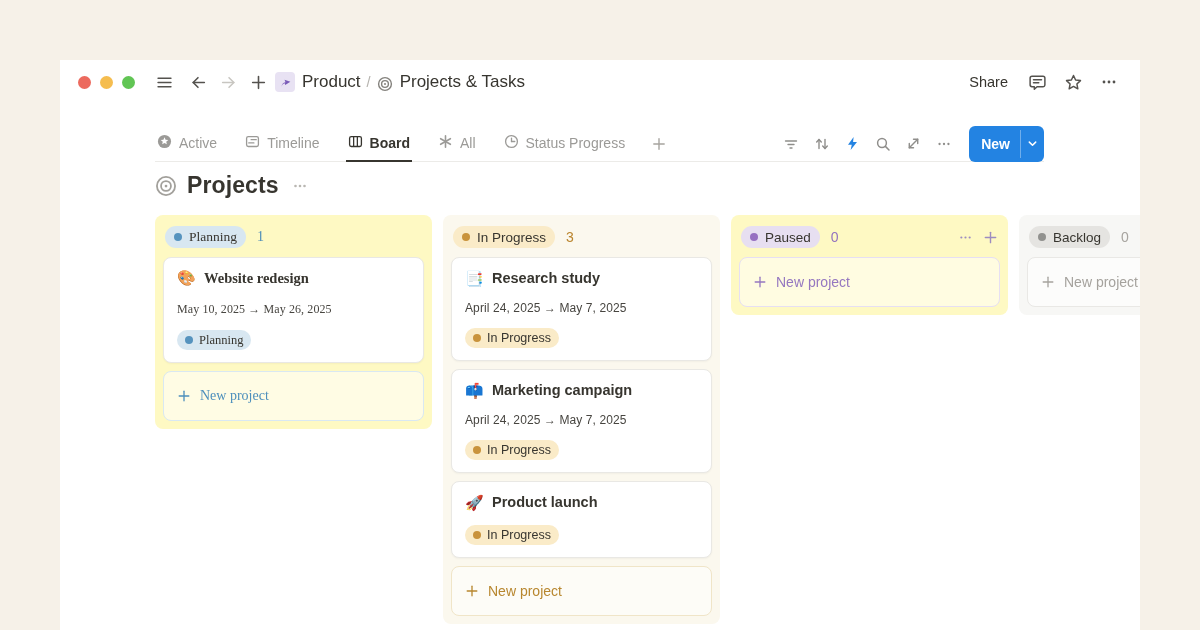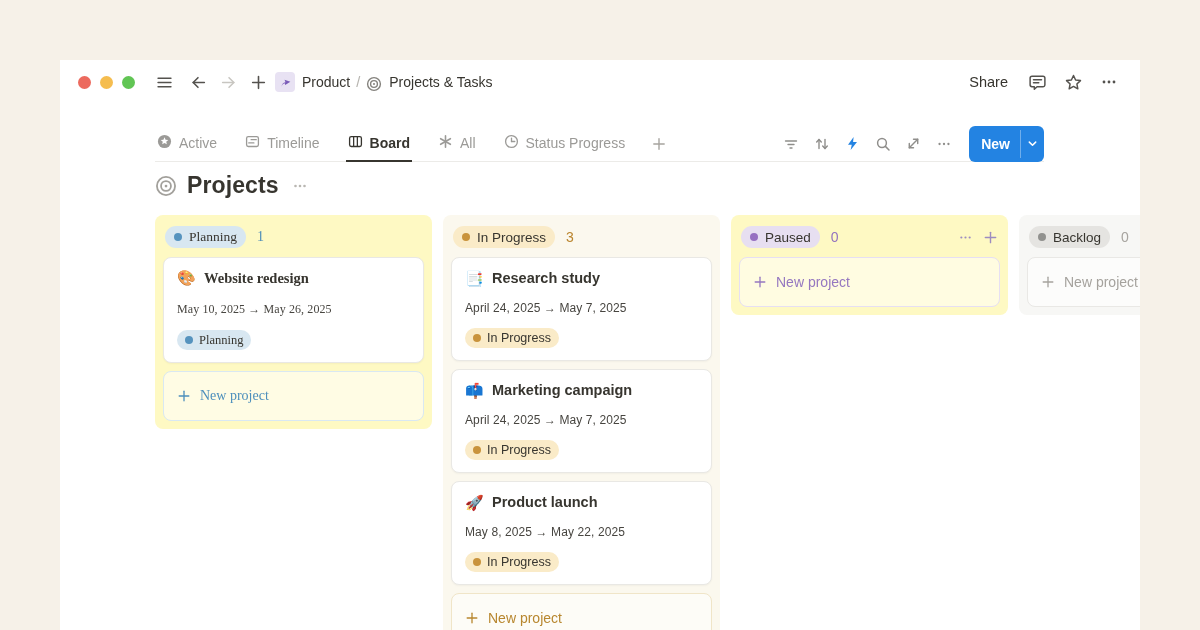--- a/index.html
+++ b/index.html
@@ -16,7 +16,7 @@
   .tb-icon { display:inline-flex; align-items:center; justify-content:center; width:26px; height:26px; border-radius:4px; color:#54524E; }
   .tb-icon.disabled { color:#C8C6C1; }
   .ws-icon { width:20px; height:20px; border-radius:4px; background:#E8E2F3; display:inline-flex; align-items:center; justify-content:center; margin:0 7px 0 4px; }
-  .crumb { font-size:14px; color:#37352F; }
+  .crumb { font-size:17px; color:#37352F; }
   .crumb-sep { color:#B5B3AE; margin:0 6px; font-size:14.5px; }
   .crumb-icon { color:#84827D; display:inline-flex; margin-right:7px; position:relative; top:2px; }
   .tb-right { margin-left:auto; display:flex; align-items:center; gap:10px; }

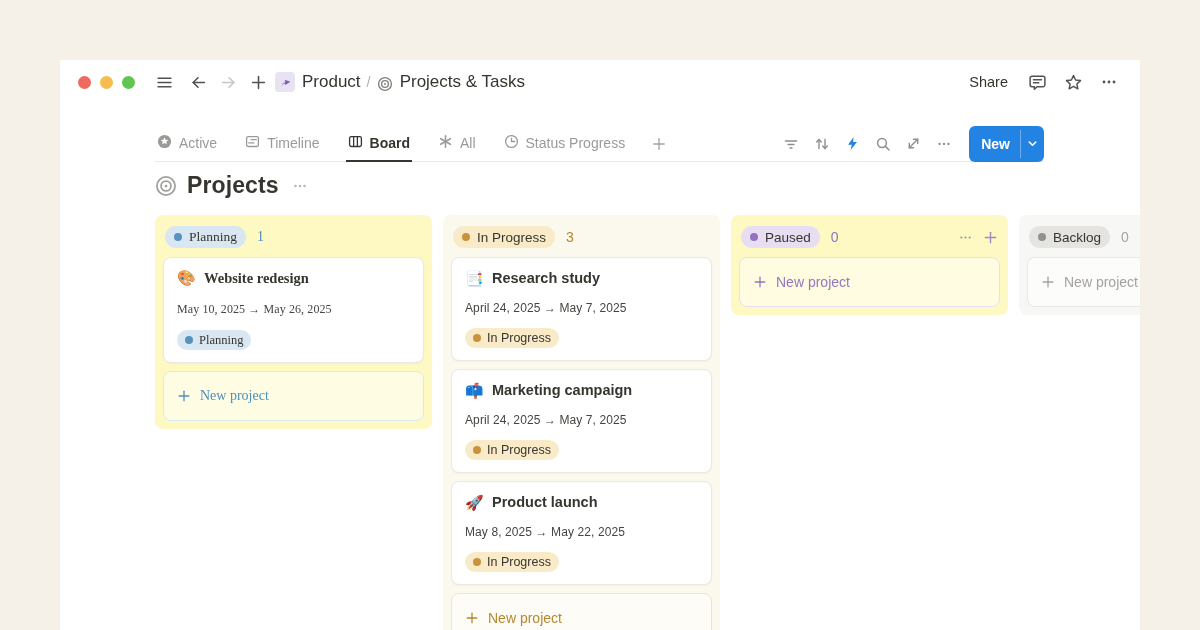--- a/index.html
+++ b/index.html
@@ -354,7 +354,6 @@
           <span class="card-emoji">🚀</span>
           <span class="card-title">Product launch</span>
         </div>
-        <div class="card-dates">May 8, 2025 → May 22, 2025</div>
         <span class="pill small p-yellow">
             <span class="dot"></span>
             <span>In Progress</span>

